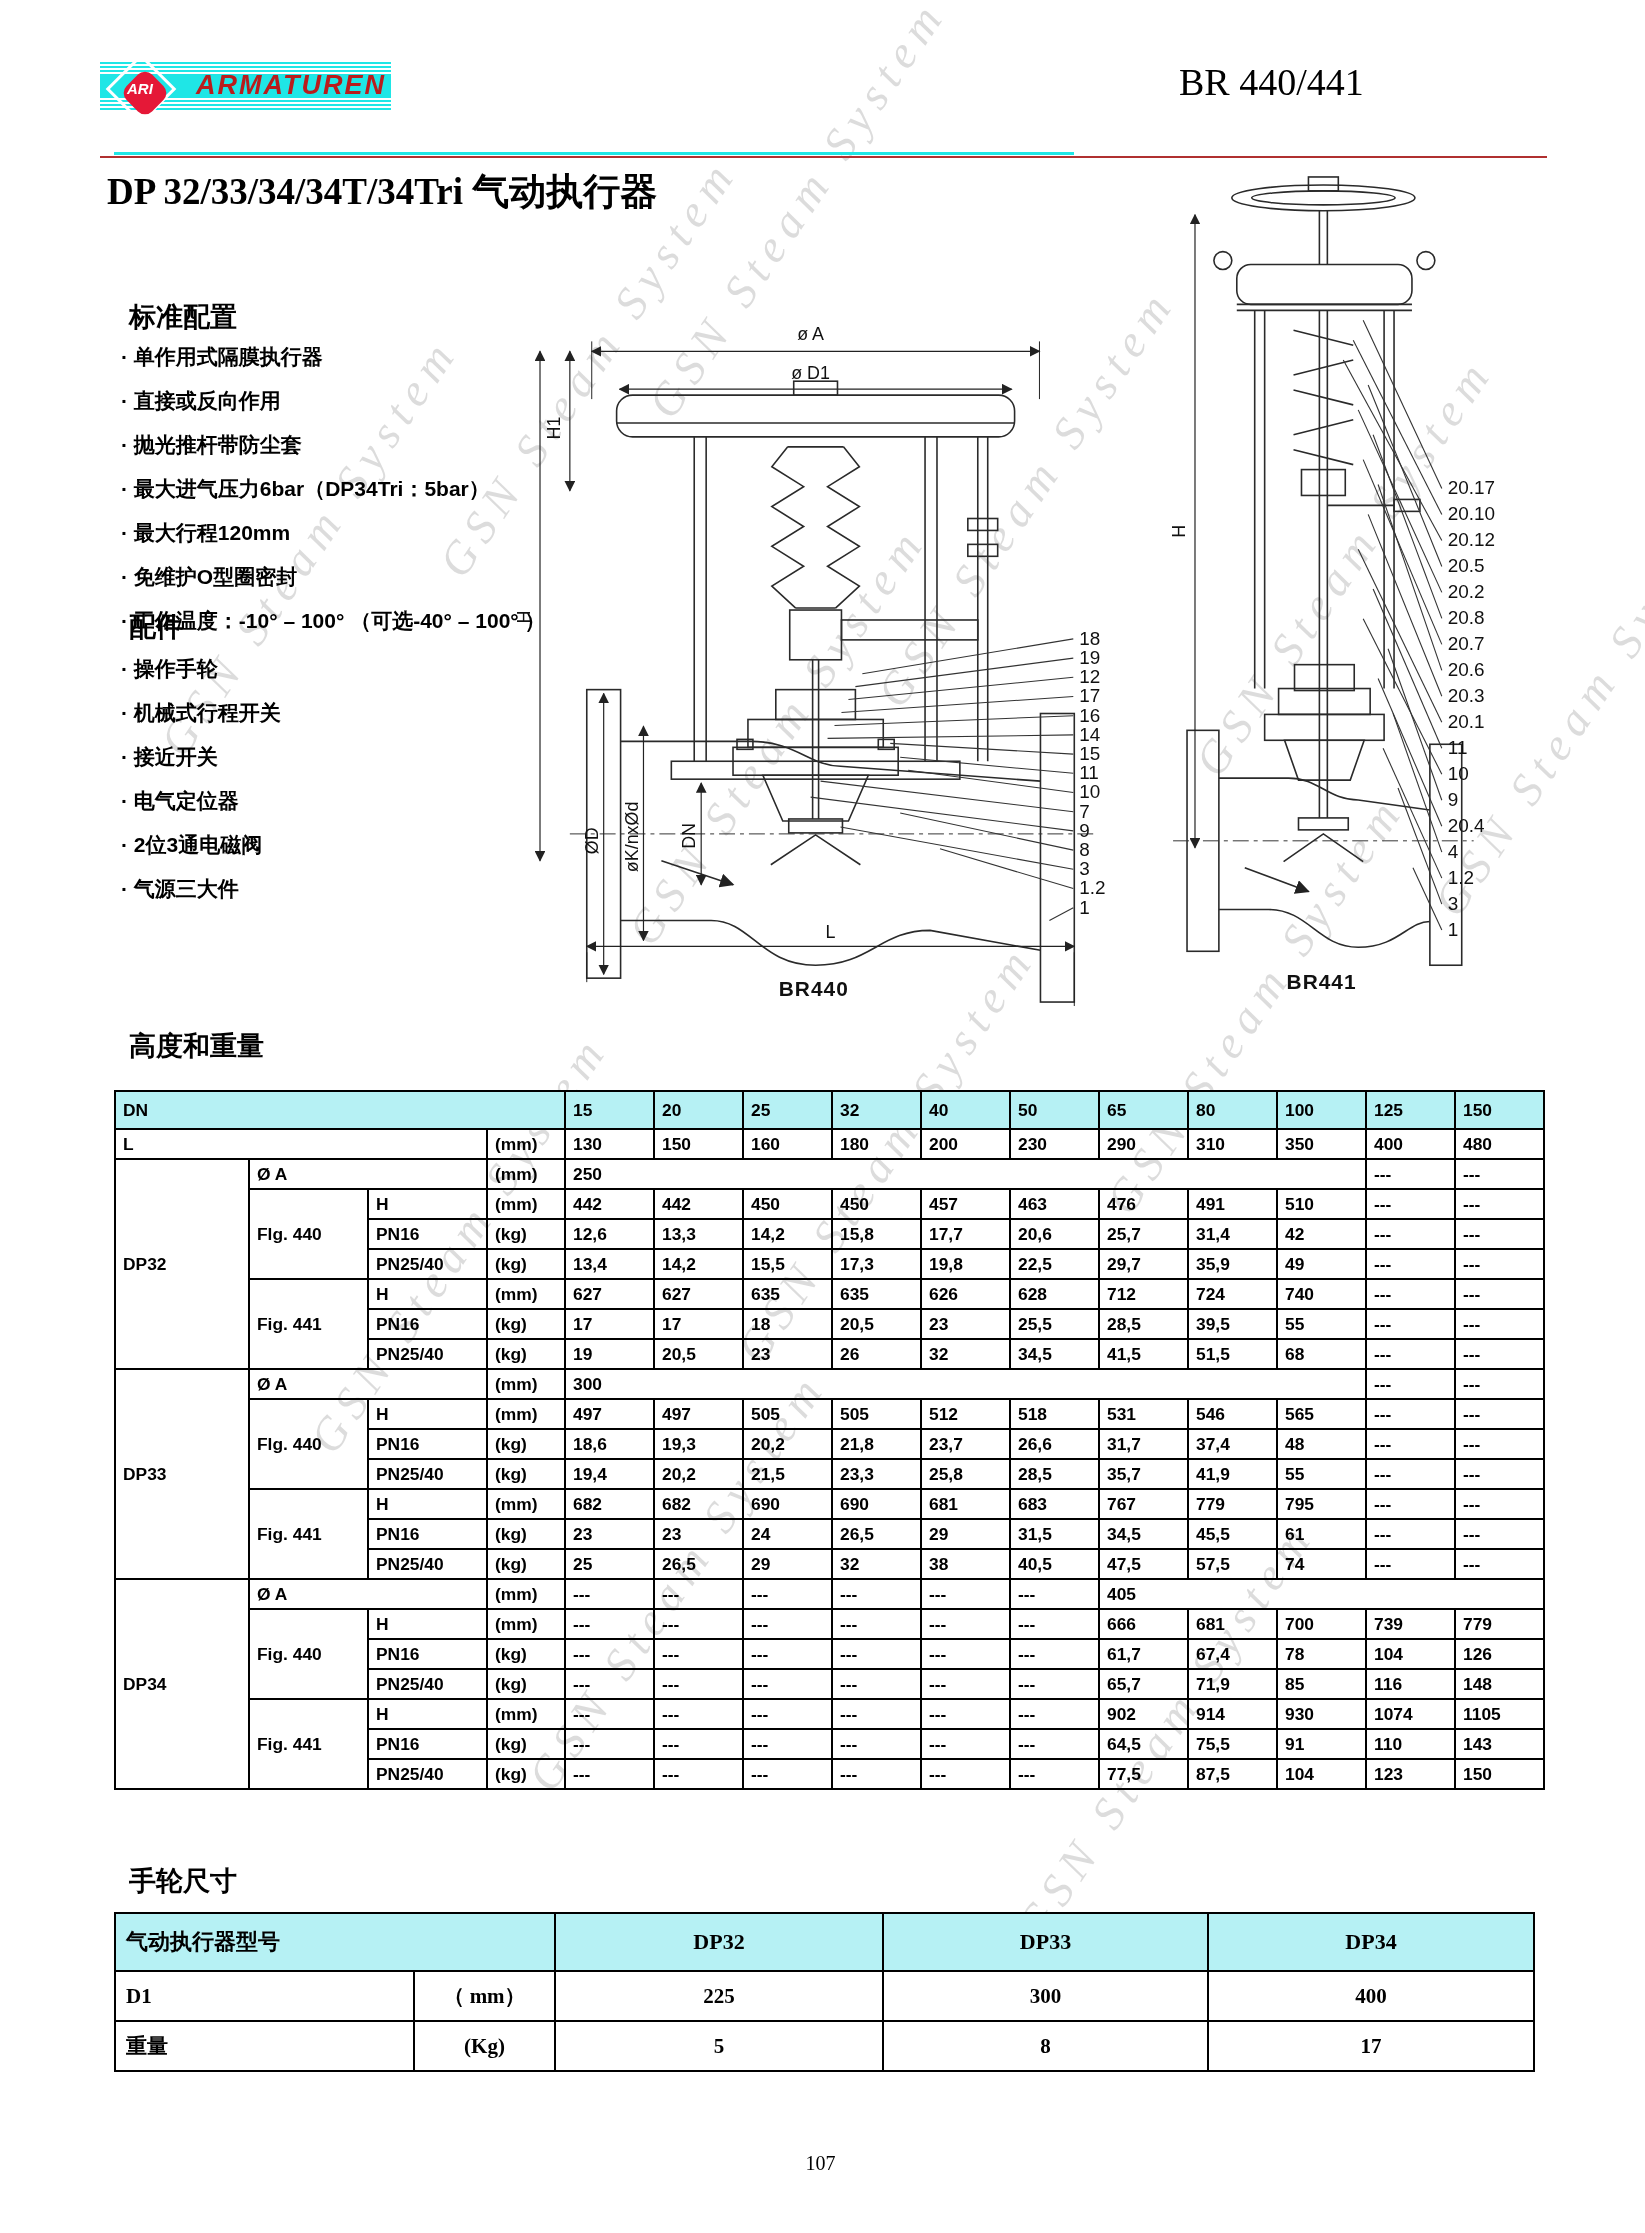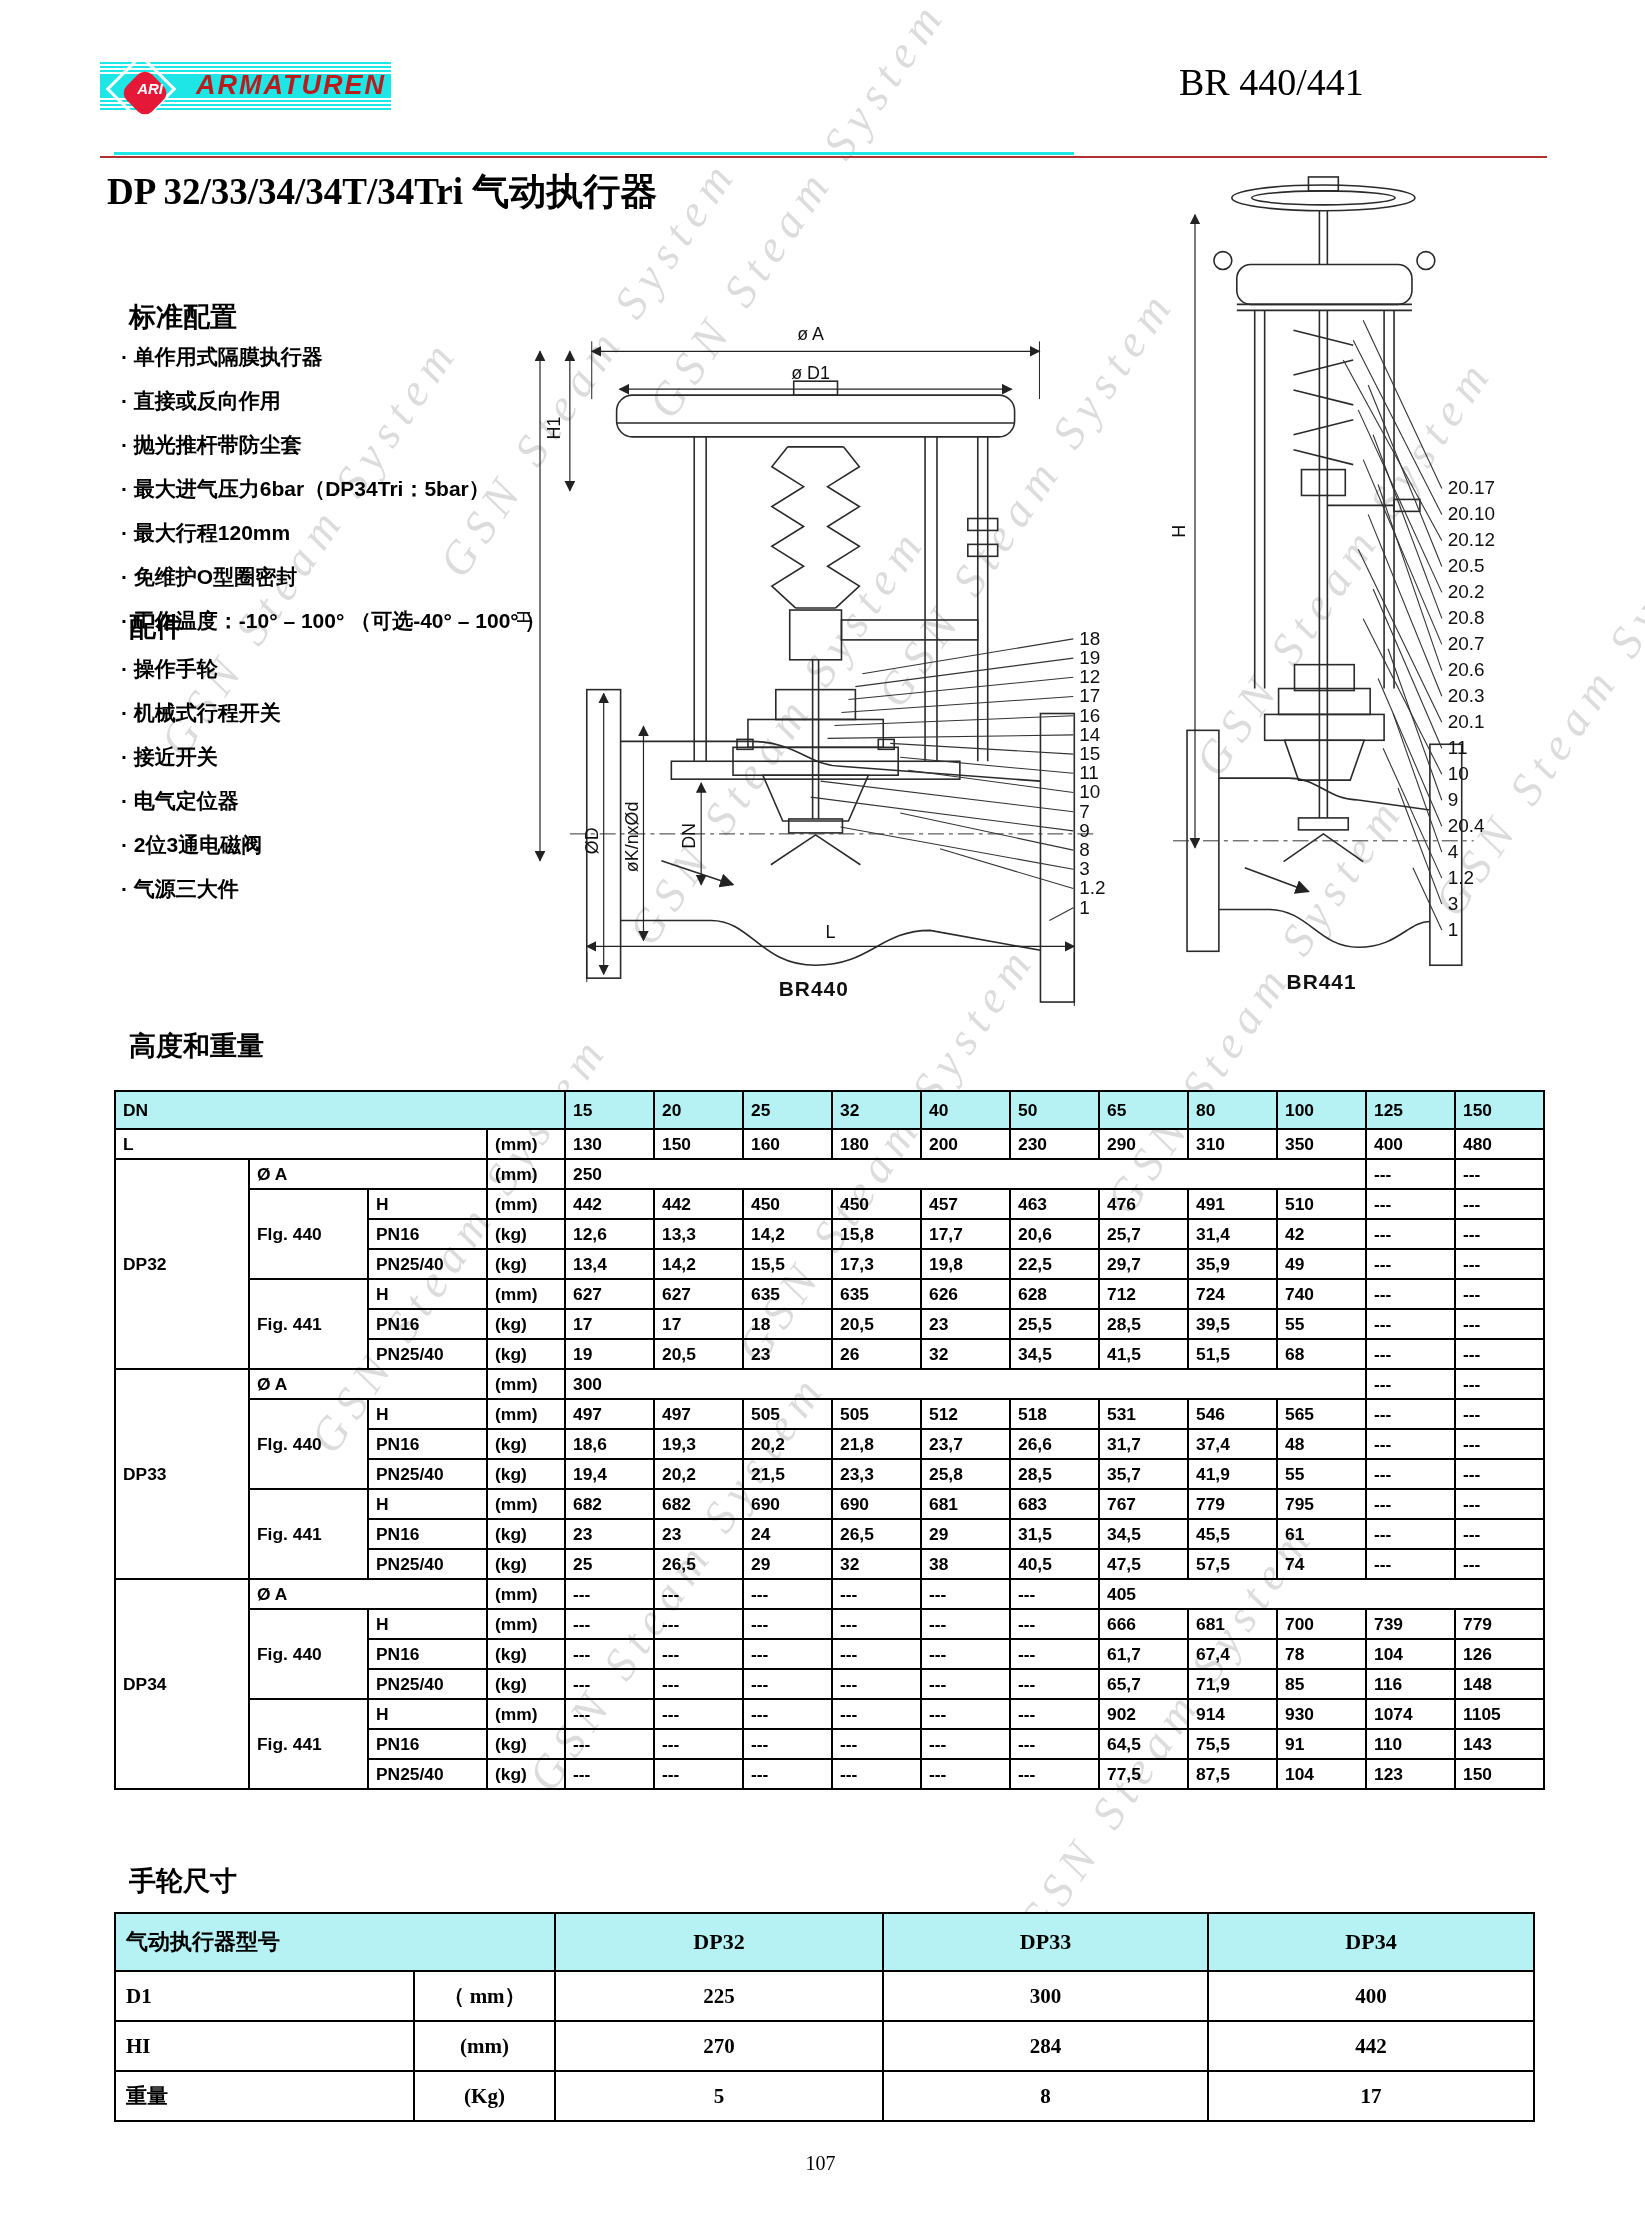--- a/index.html
+++ b/index.html
@@ -21,7 +21,7 @@
                  border:3px solid #fff;transform:rotate(45deg);background:transparent;}
   .ari-red{position:absolute;left:27px;top:13px;width:36px;height:36px;background:#e51837;
            border-radius:10px;transform:rotate(45deg);}
-  .ari-text{position:absolute;left:27px;top:18px;width:36px;text-align:right;color:#fff;
+  .ari-text{position:absolute;left:27px;top:18px;width:36px;text-align:left;color:#fff;
             font-weight:bold;font-style:italic;font-size:15px;}
   #doc-code{left:1179px;top:60px;width:398px;font-family:"Liberation Serif",serif;
             font-weight:normal;font-size:38px;}

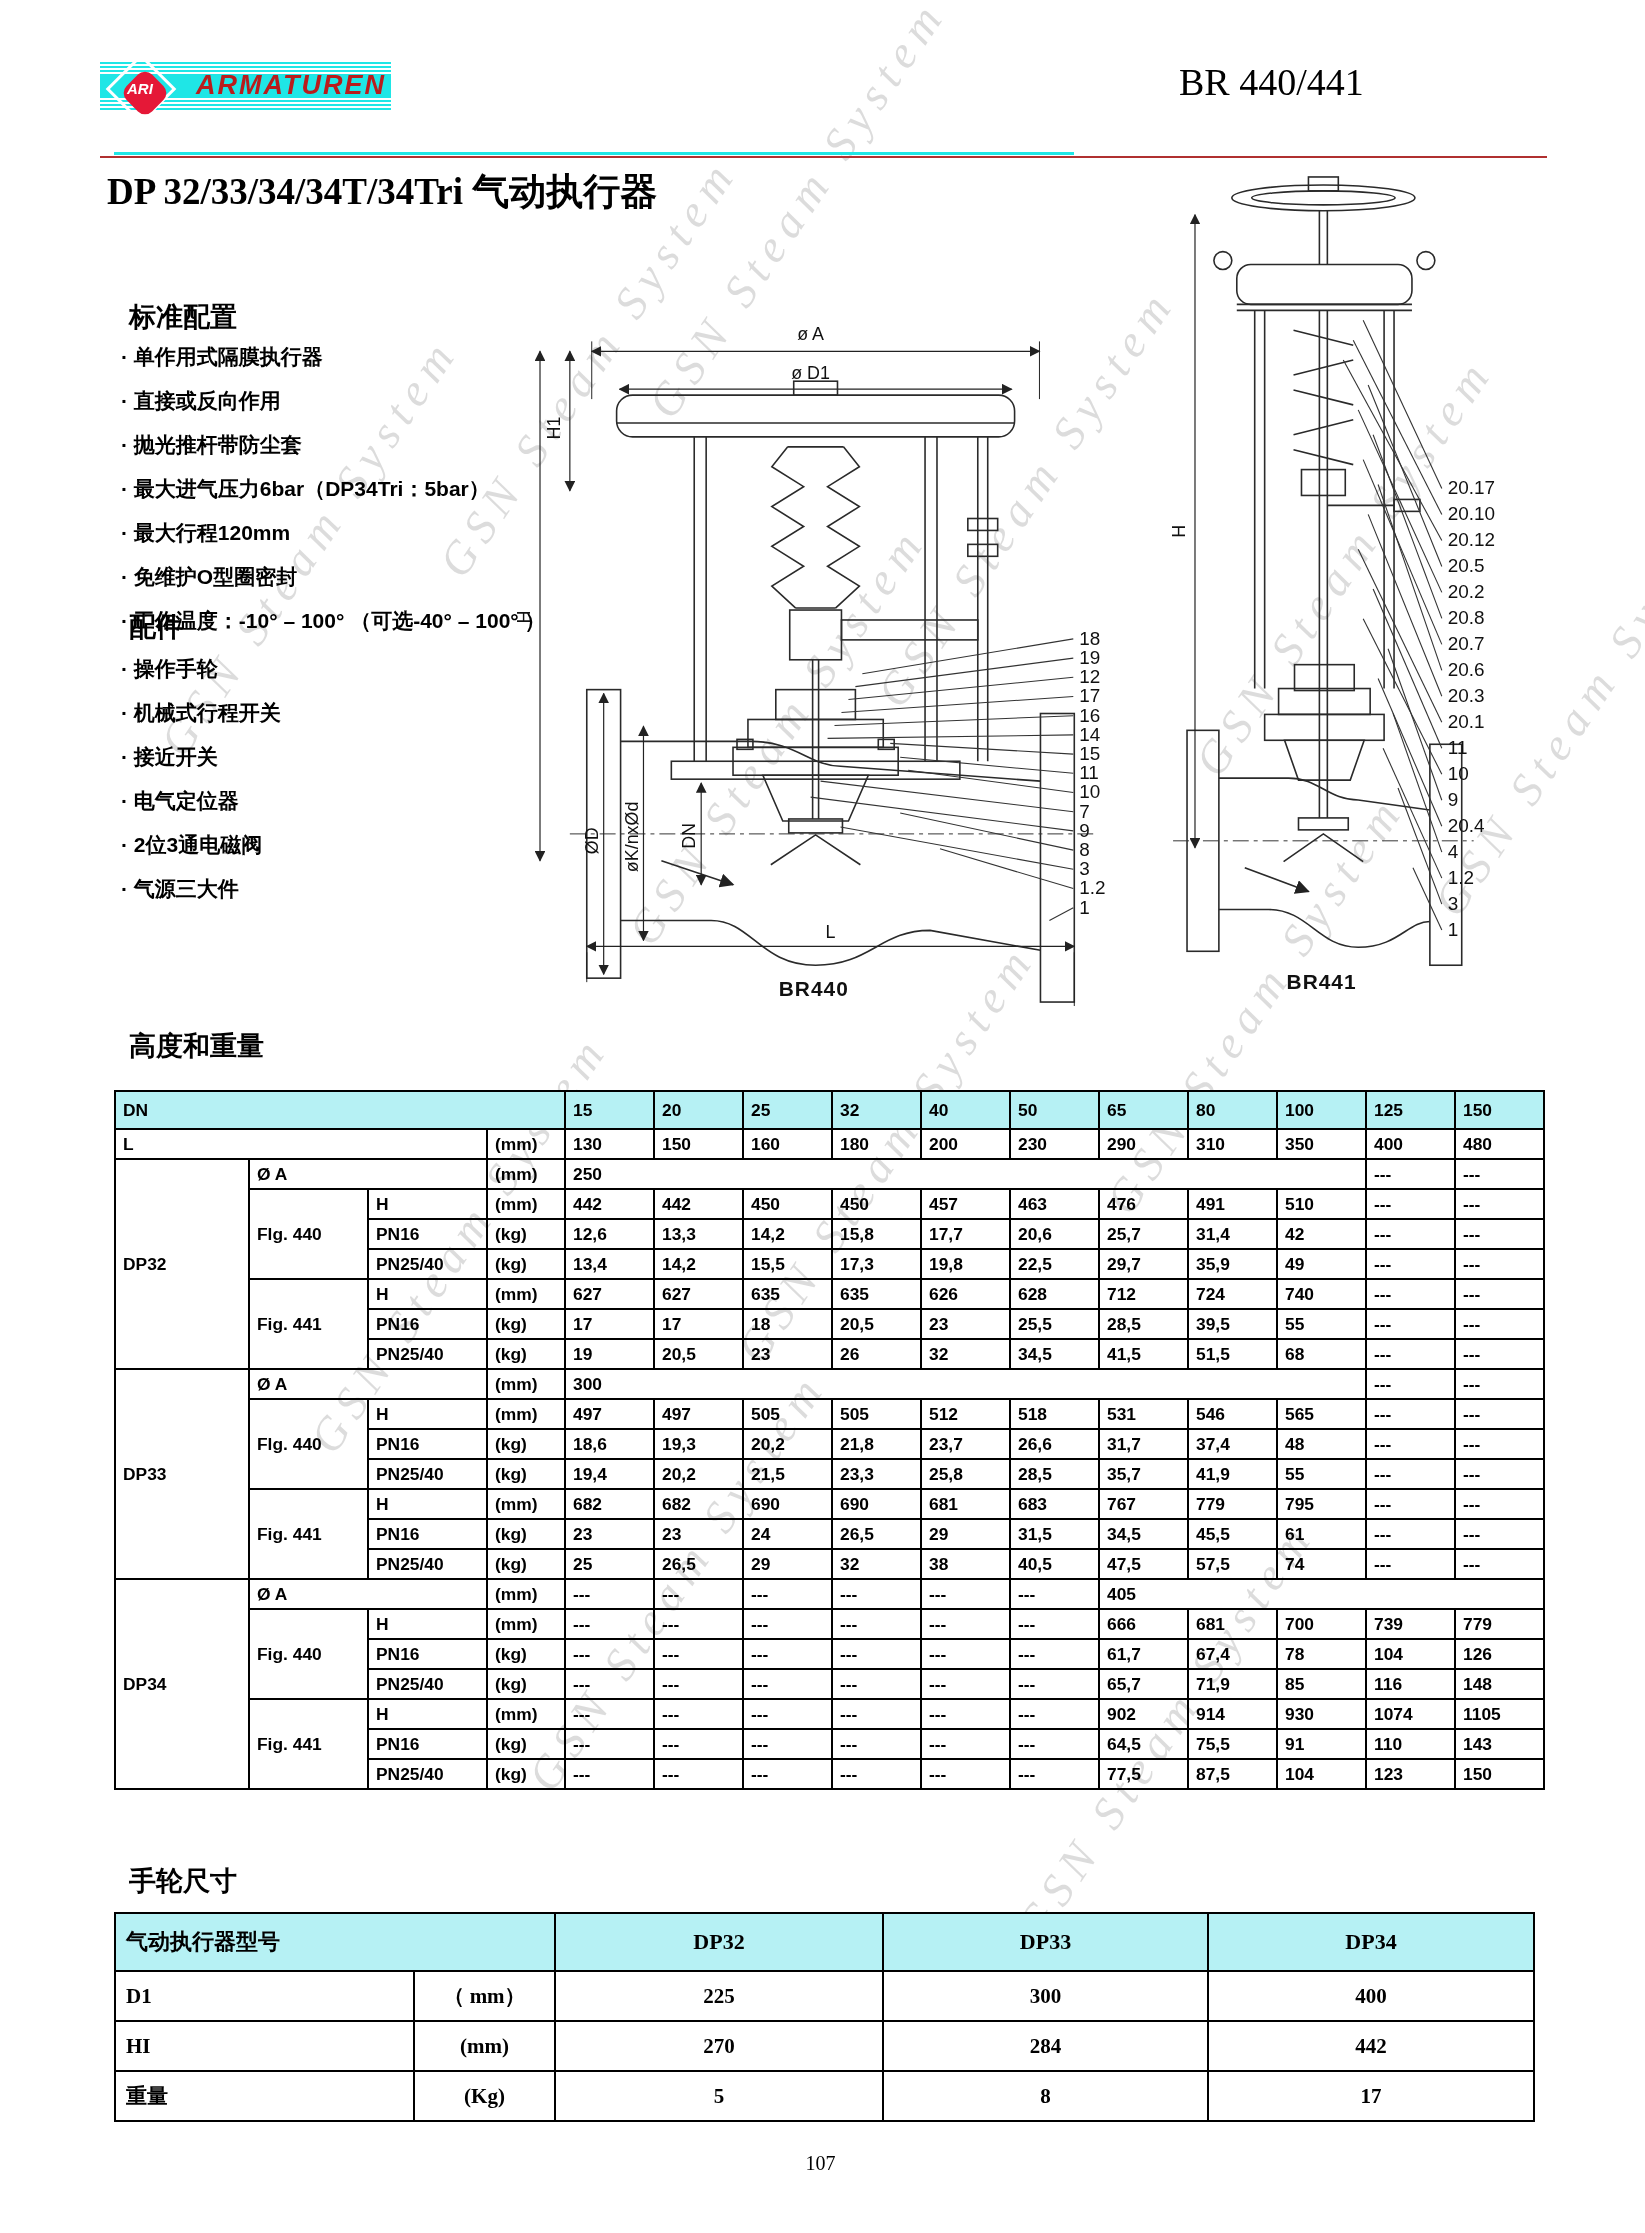--- a/index.html
+++ b/index.html
@@ -681,13 +681,6 @@
         <td class="ctr">400</td>
       </tr>
       <tr>
-        <td>HI</td>
-        <td class="ctr">(mm)</td>
-        <td class="ctr">270</td>
-        <td class="ctr">284</td>
-        <td class="ctr">442</td>
-      </tr>
-      <tr>
         <td>重量</td>
         <td class="ctr">(Kg)</td>
         <td class="ctr">5</td>

